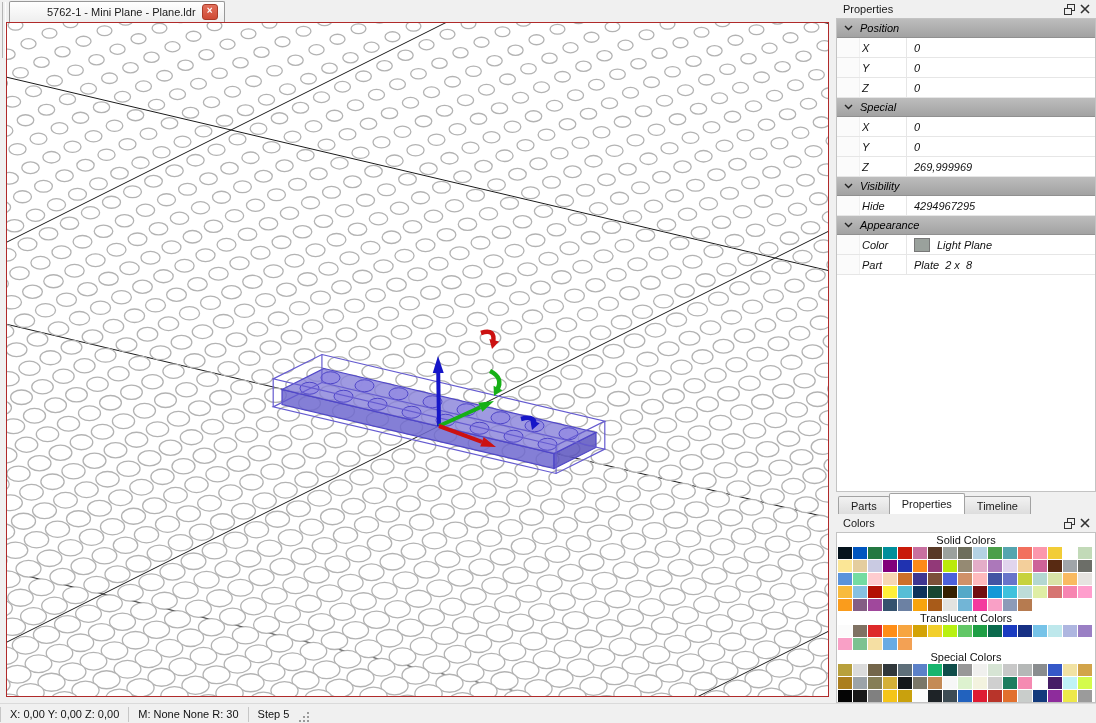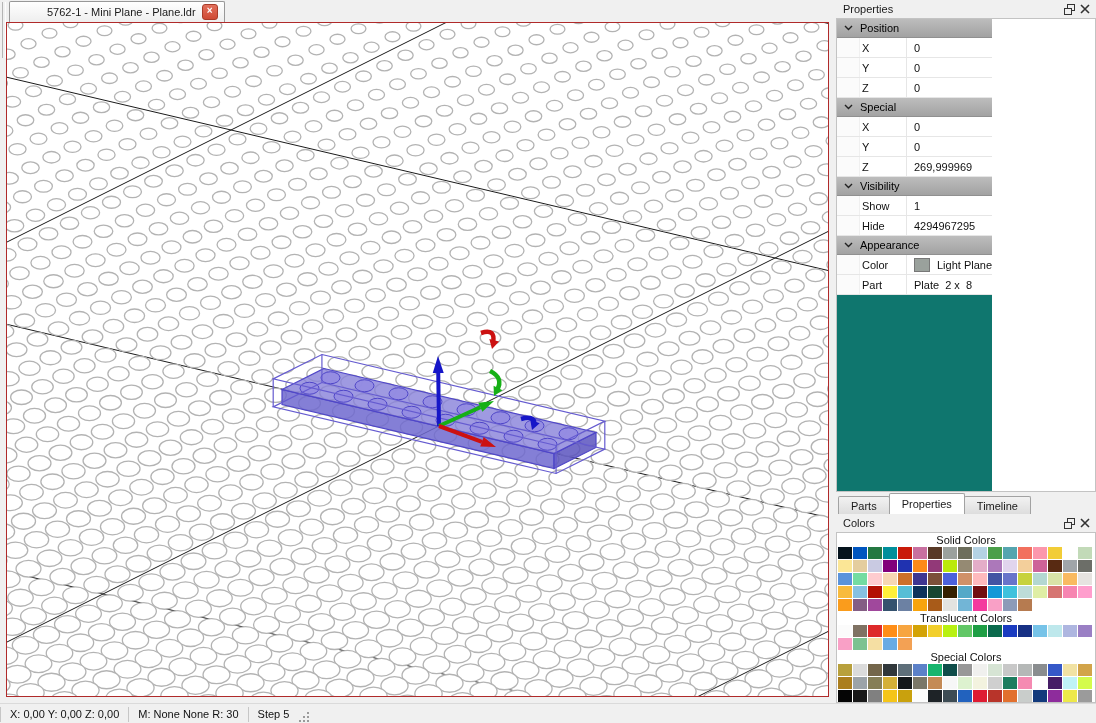--- a/index.html
+++ b/index.html
@@ -23,7 +23,7 @@
   .dock-title{height:18px;display:flex;align-items:center;padding:0 4px 0 7px;color:#1a1a1a;}
   .dock-title .spacer{flex:1;}
   .dock-icon{width:15px;height:14px;display:flex;align-items:center;justify-content:center;color:#333;}
-  .propbox{background:#0f766e;border:1px solid #c3c3c3;height:472px;display:flex;flex-direction:row;overflow:hidden;}
+  .propbox{background:#0f766e;border:1px solid #c3c3c3;height:472px;display:flex;flex-direction:column;overflow:hidden;font-style:italic;}
   .sec-header{height:18px;flex:0 0 18px;background:linear-gradient(#bdbdbd,#a2a2a2);display:flex;align-items:center;gap:7px;
               padding-left:7px;border-bottom:1px solid #909090;color:#000;}
   .sec-caret{width:9px;height:6px;}

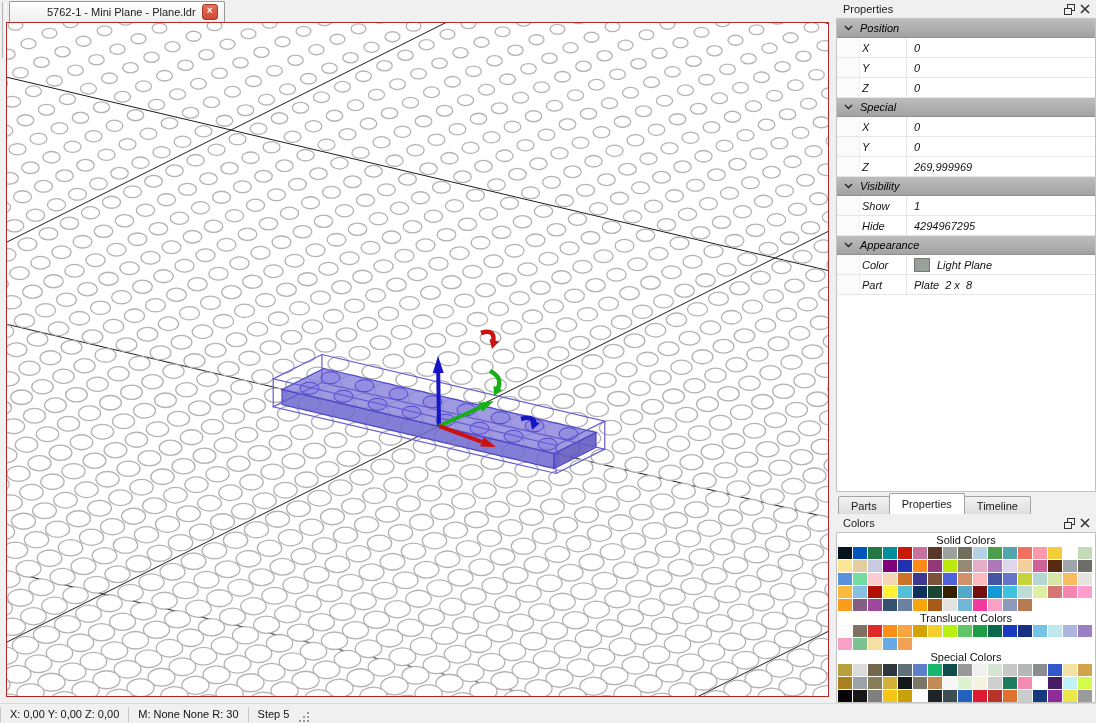--- a/index.html
+++ b/index.html
@@ -1337,11 +1337,6 @@
           </div>
           <div class="prow">
             <div class="indent"></div>
-            <div class="plabel">Show</div>
-            <div class="pval"><span>1</span></div>
-          </div>
-          <div class="prow">
-            <div class="indent"></div>
             <div class="plabel">Hide</div>
             <div class="pval"><span>4294967295</span></div>
           </div>

